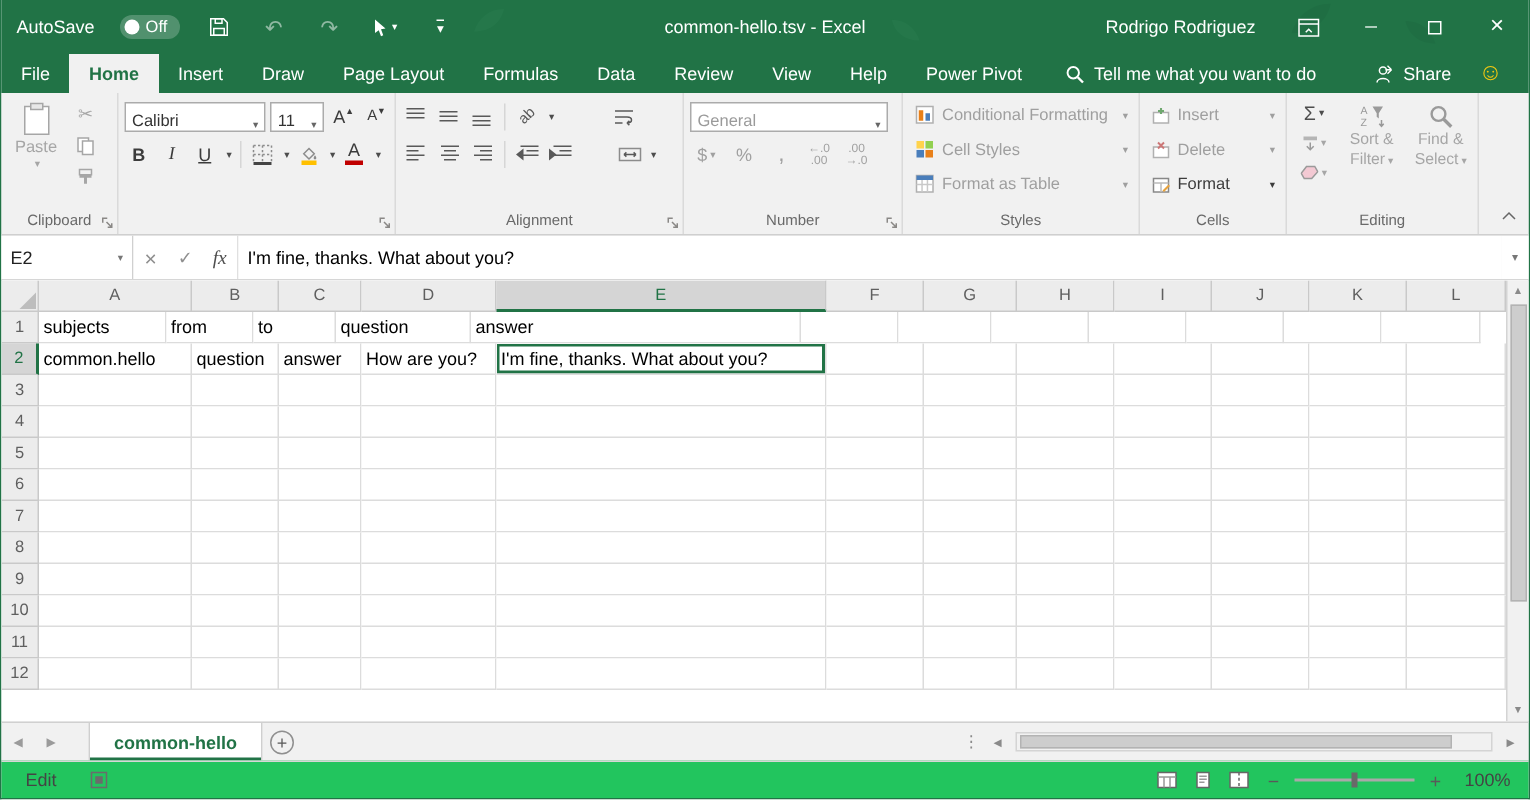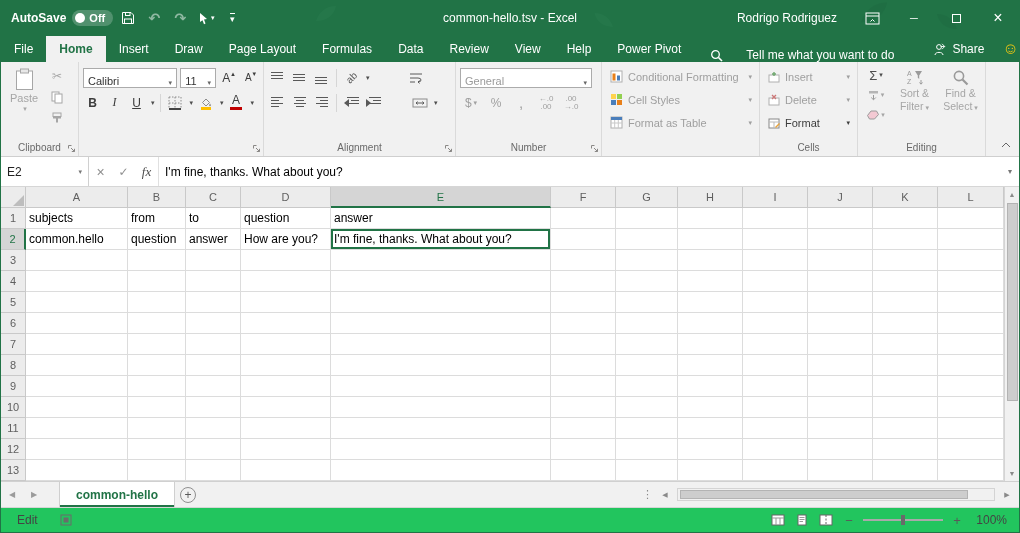--- a/index.html
+++ b/index.html
@@ -12,7 +12,7 @@
   .titlebar{flex:0 0 36px;background:#217346;color:#fff;display:flex;align-items:center;
             position:relative;font-size:12px;}
   .leaf{position:absolute;pointer-events:none;opacity:.45;}
-  .qa-left{display:flex;align-items:center;gap:4px;padding-left:10px;z-index:2;font-weight:bold;}
+  .qa-left{display:flex;align-items:center;gap:15px;padding-left:10px;z-index:2;}
   .autosave-label{font-size:12px;margin-right:2px;}
   .autosave-pill{display:flex;align-items:center;gap:4px;background:rgba(255,255,255,.22);
                  border-radius:9px;height:16px;padding:0 8px 0 3px;font-size:11px;cursor:default;}

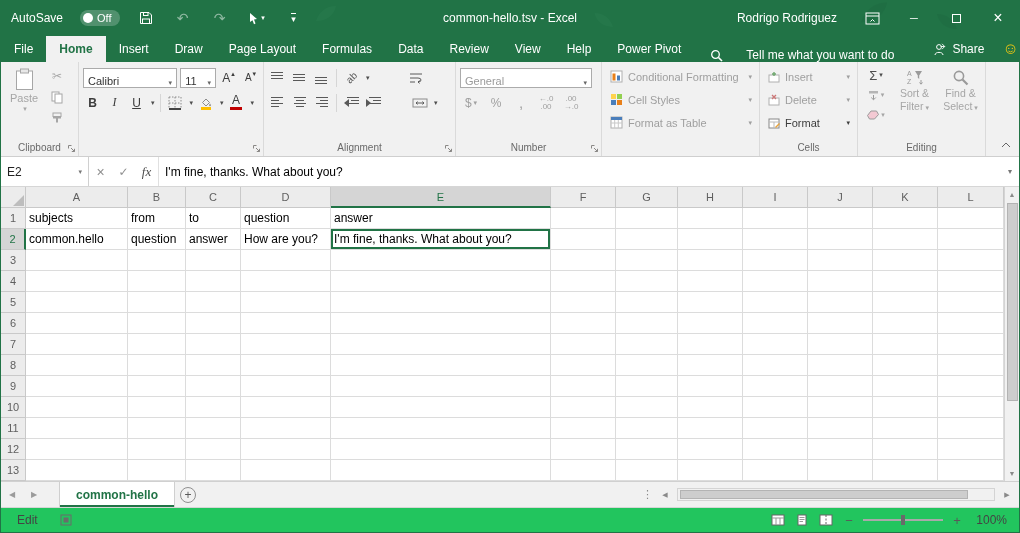--- a/index.html
+++ b/index.html
@@ -36,7 +36,7 @@
   .tabs{display:flex;align-items:stretch;}
   .tab{padding:0 13px;display:flex;align-items:center;cursor:default;white-space:nowrap;}
   .tab.active{background:#f1f1f1;color:#217346;font-weight:bold;}
-  .tellme{display:flex;align-items:flex-end;gap:23px;margin-left:16px;cursor:text;white-space:nowrap;}
+  .tellme{display:flex;align-items:center;gap:6px;margin-left:16px;cursor:text;white-space:nowrap;}
   .share-btn{display:flex;align-items:center;gap:5px;margin-left:40px;cursor:default;white-space:nowrap;}
   .smiley{color:#f2c811;font-size:16px;margin:0 14px 0 18px;display:flex;align-items:center;cursor:default;}
 

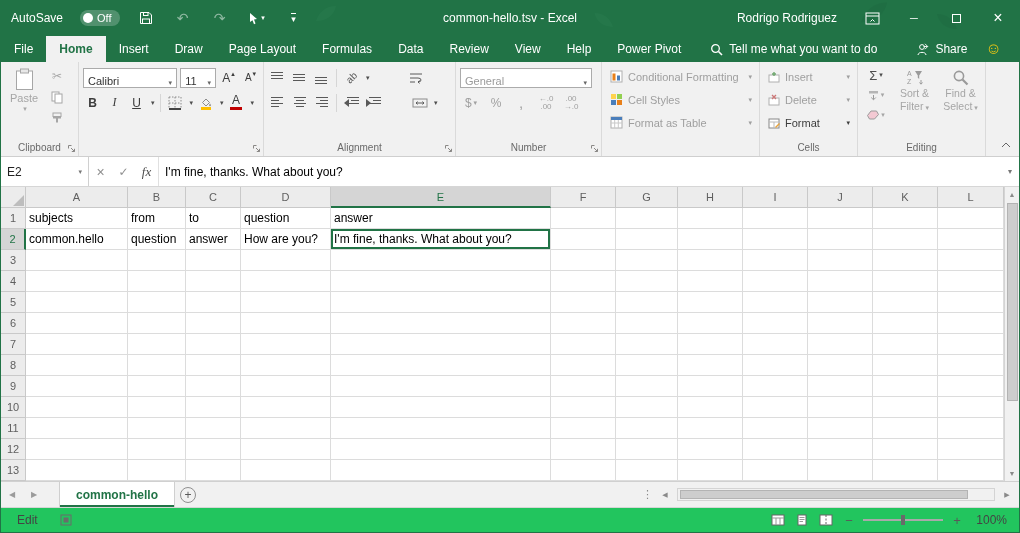--- a/index.html
+++ b/index.html
@@ -546,6 +546,9 @@
           <span class="dd">▾</span>
         </div>
       </div>
+      <div class="rlabel">
+          <span>Styles</span>
+        </div>
     </div>
 
     <div class="rgroup" style="width:98px">

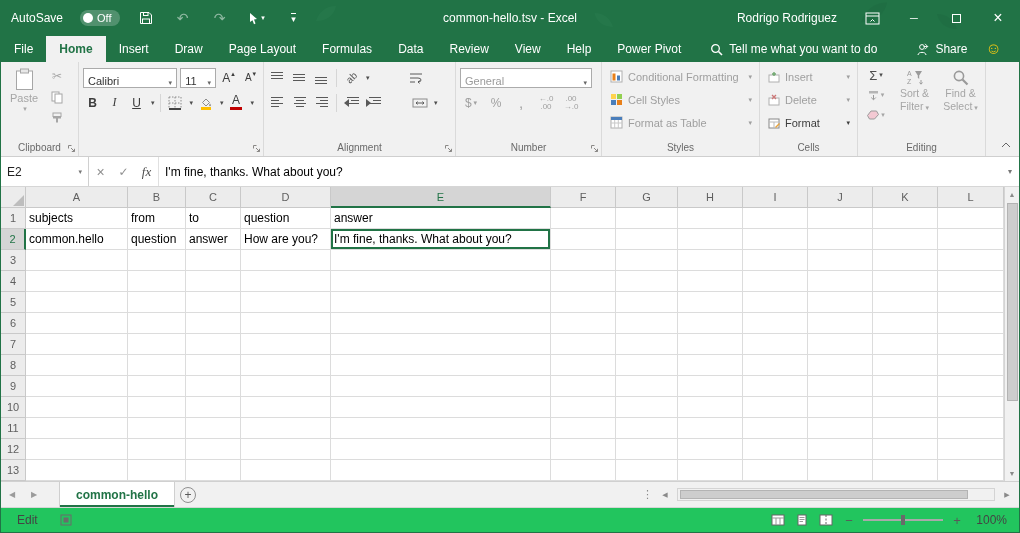--- a/index.html
+++ b/index.html
@@ -677,7 +677,7 @@
       <div class="gbody">
           <div class="grow">
             <div class="rowh">1</div>
-            <div class="cell" style="width: 102px;">subjects</div>
+            <div class="cell" style="width: 85px;">subjects</div>
             <div class="cell" style="width: 58px;">from</div>
             <div class="cell" style="width: 55px;">to</div>
             <div class="cell" style="width: 90px;">question</div>

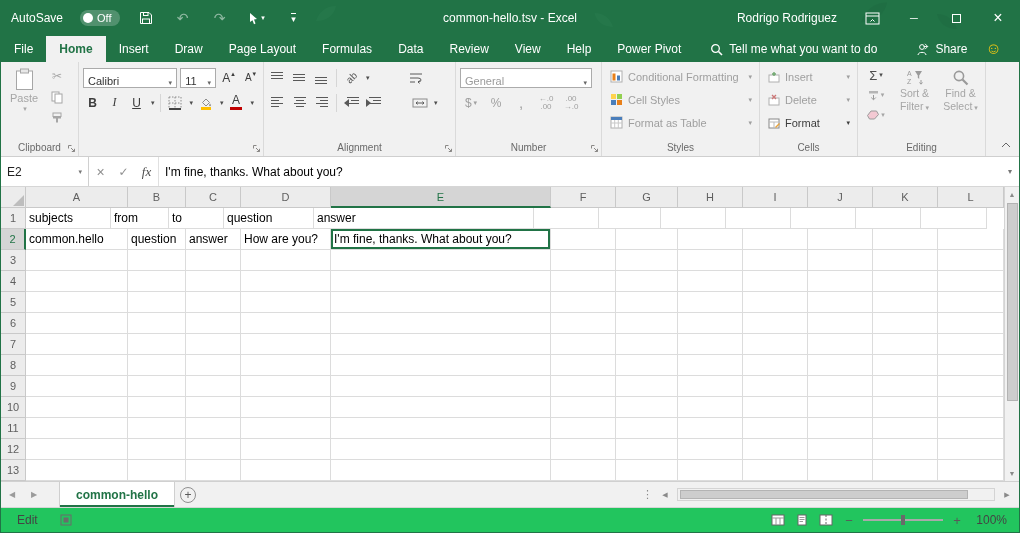--- a/index.html
+++ b/index.html
@@ -855,21 +855,6 @@
             <div class="cell" style="width: 65px;"></div>
             <div class="cell" style="width: 66px;"></div>
           </div>
-          <div class="grow">
-            <div class="rowh">13</div>
-            <div class="cell" style="width: 102px;"></div>
-            <div class="cell" style="width: 58px;"></div>
-            <div class="cell" style="width: 55px;"></div>
-            <div class="cell" style="width: 90px;"></div>
-            <div class="cell" style="width: 220px;"></div>
-            <div class="cell" style="width: 65px;"></div>
-            <div class="cell" style="width: 62px;"></div>
-            <div class="cell" style="width: 65px;"></div>
-            <div class="cell" style="width: 65px;"></div>
-            <div class="cell" style="width: 65px;"></div>
-            <div class="cell" style="width: 65px;"></div>
-            <div class="cell" style="width: 66px;"></div>
-          </div>
         </div>
     </div>
     <div class="vscroll">

